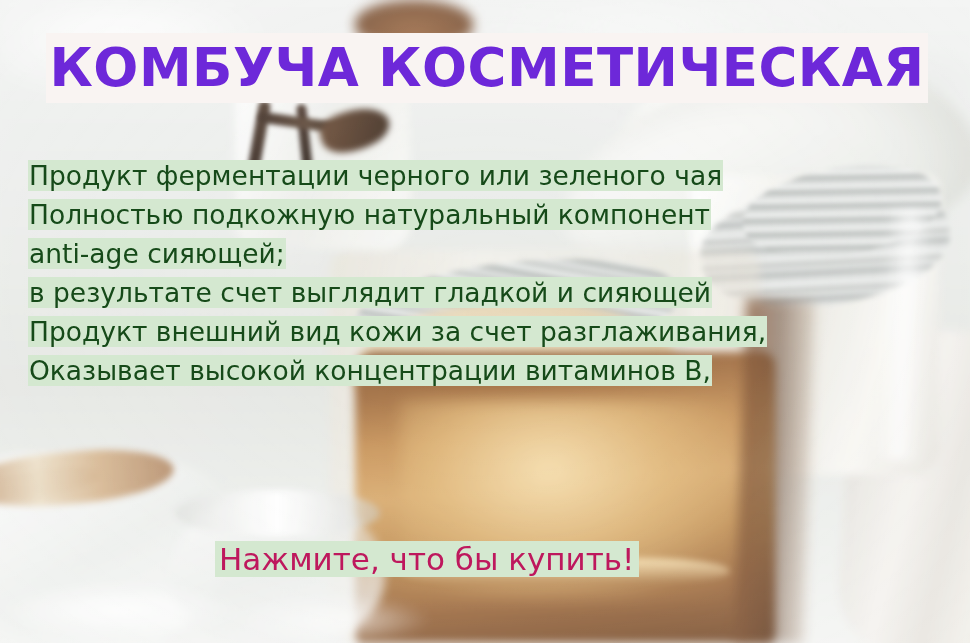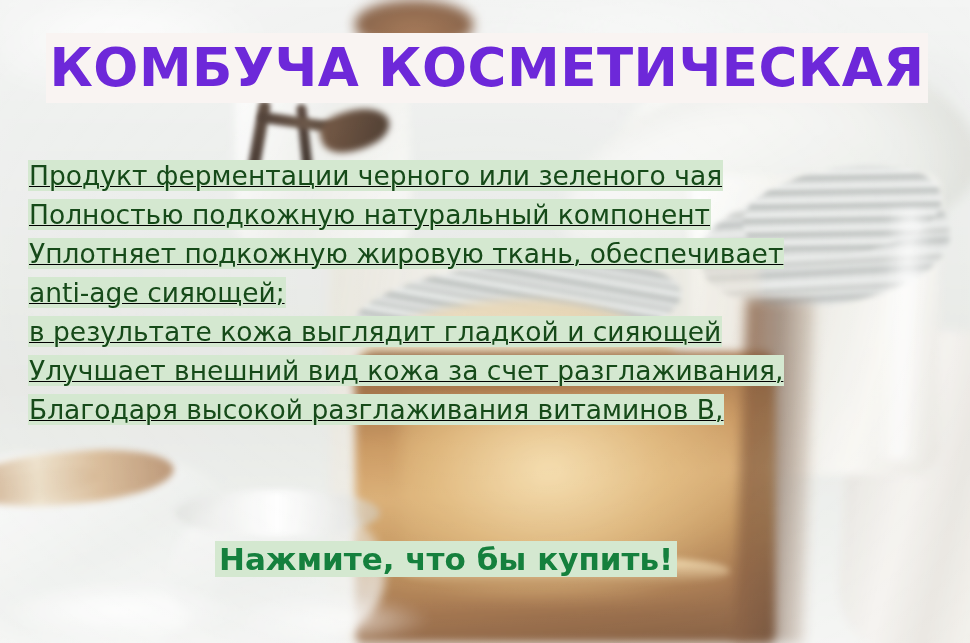--- a/index.html
+++ b/index.html
@@ -320,7 +320,6 @@
     padding: 0;
     line-height: 35px;
     white-space: nowrap;
-    text-decoration: underline;
   }
   .body-list li span {
     background: #d4e8d0;

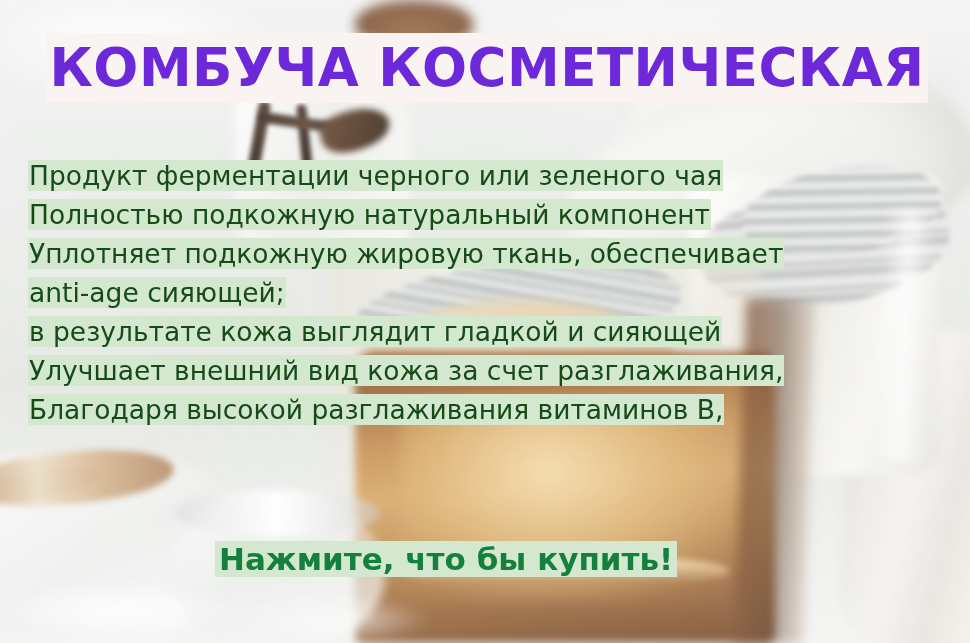--- a/index.html
+++ b/index.html
@@ -396,7 +396,6 @@
     <ul class="body-list">
       <li><span>Продукт ферментации черного или зеленого чая</span></li>
       <li><span>Полностью подкожную натуральный компонент</span></li>
-      <li><span>Уплотняет подкожную жировую ткань, обеспечивает</span></li>
       <li><span> anti-age сияющей;</span></li>
       <li><span> в результате кожа выглядит гладкой и сияющей</span></li>
       <li><span>Улучшает внешний вид кожа за счет разглаживания,</span></li>

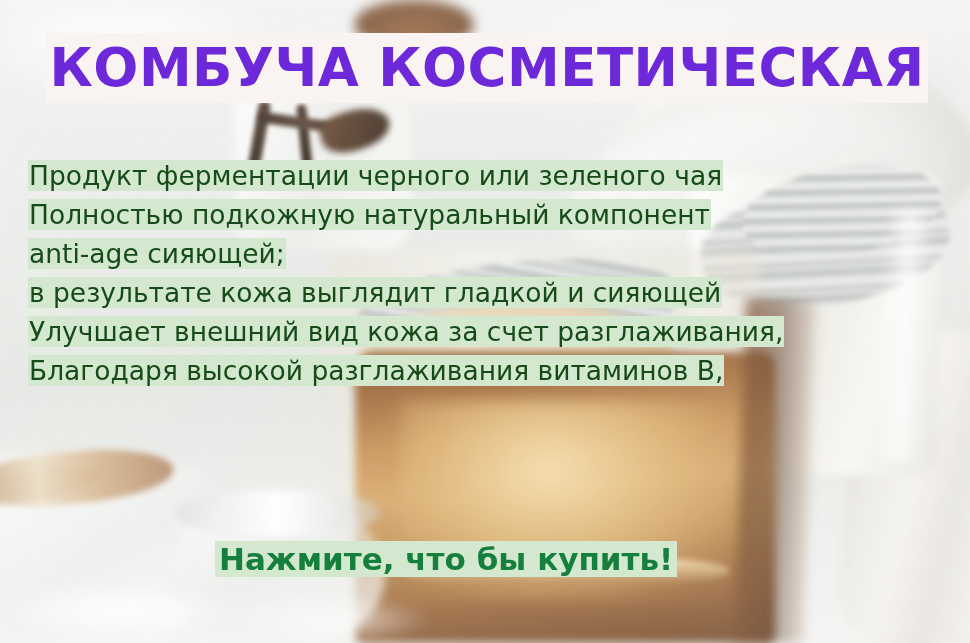--- a/index.html
+++ b/index.html
@@ -397,7 +397,7 @@
       <li><span>Продукт ферментации черного или зеленого чая</span></li>
       <li><span>Полностью подкожную натуральный компонент</span></li>
       <li><span> anti-age сияющей;</span></li>
-      <li><span> в результате кожа выглядит гладкой и сияющей</span></li>
+      <li><span> в результате счет выглядит гладкой и сияющей</span></li>
       <li><span>Улучшает внешний вид кожа за счет разглаживания,</span></li>
       <li><span>Благодаря высокой разглаживания витаминов В,</span></li>
     </ul>

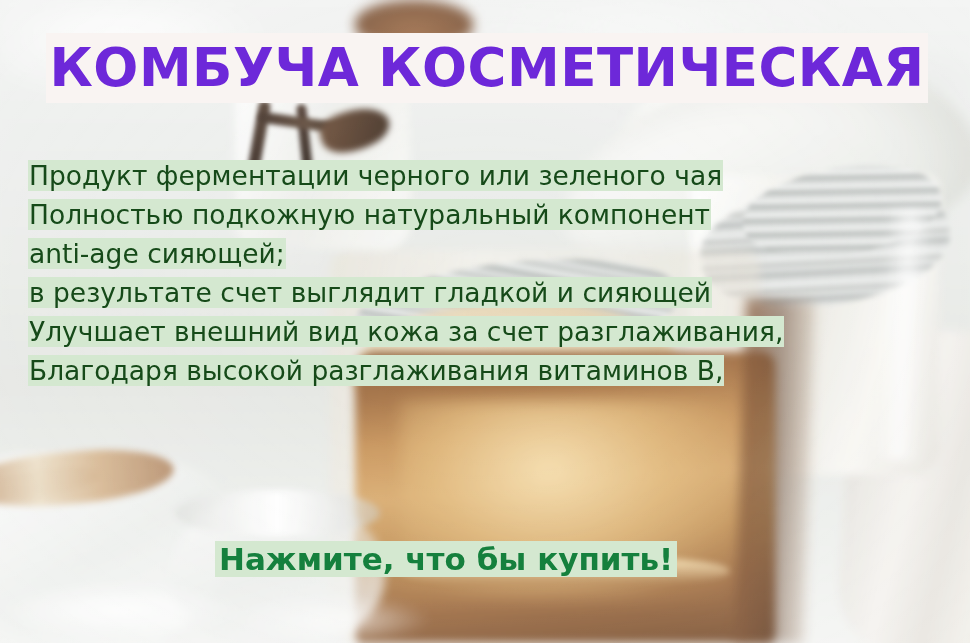--- a/index.html
+++ b/index.html
@@ -398,7 +398,7 @@
       <li><span>Полностью подкожную натуральный компонент</span></li>
       <li><span> anti-age сияющей;</span></li>
       <li><span> в результате счет выглядит гладкой и сияющей</span></li>
-      <li><span>Улучшает внешний вид кожа за счет разглаживания,</span></li>
+      <li><span>Продукт внешний вид кожи за счет разглаживания,</span></li>
       <li><span>Благодаря высокой разглаживания витаминов В,</span></li>
     </ul>
 

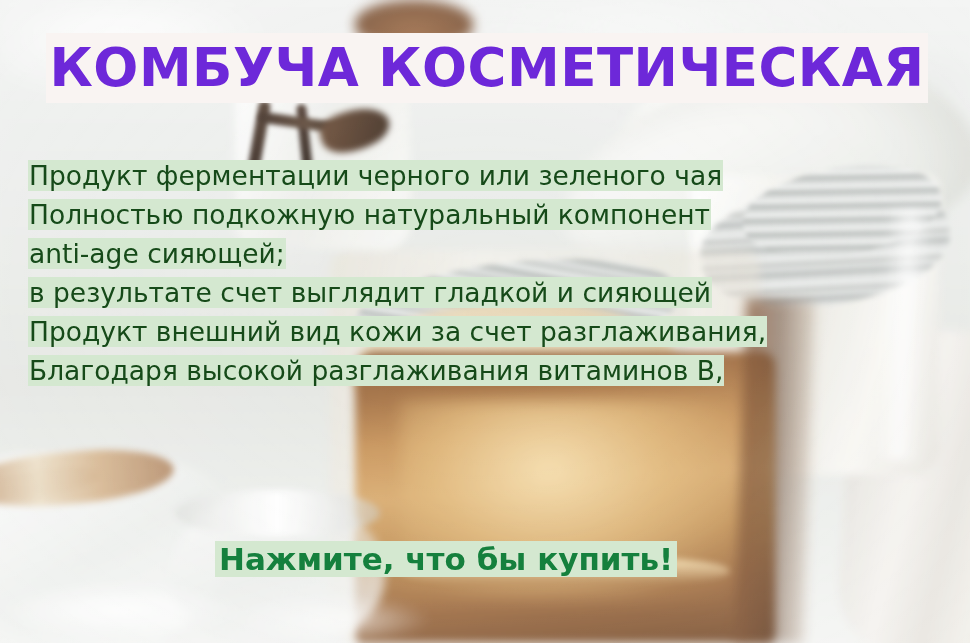--- a/index.html
+++ b/index.html
@@ -399,7 +399,7 @@
       <li><span> anti-age сияющей;</span></li>
       <li><span> в результате счет выглядит гладкой и сияющей</span></li>
       <li><span>Продукт внешний вид кожи за счет разглаживания,</span></li>
-      <li><span>Благодаря высокой разглаживания витаминов В,</span></li>
+      <li><span>Оказывает высокой концентрации витаминов В,</span></li>
     </ul>
 
     <div class="cta">

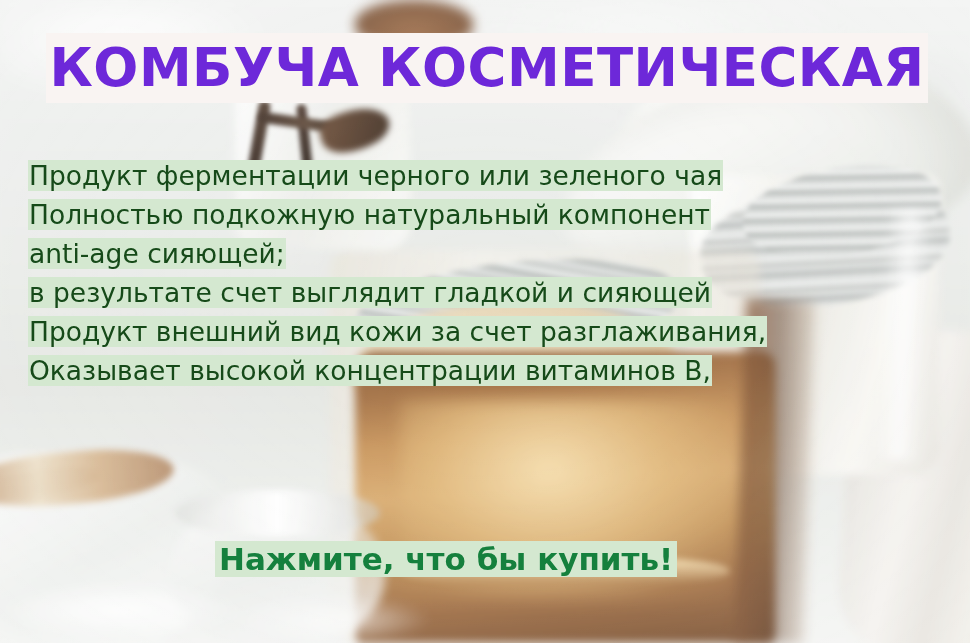--- a/index.html
+++ b/index.html
@@ -339,9 +339,9 @@
   }
   .cta span {
     background: #d4e8d0;
-    color: #15803d;
+    color: #be185d;
     font-size: 31px;
-    font-weight: bold;
+    font-weight: normal;
     padding: 0 4px;
   }
 </style>

